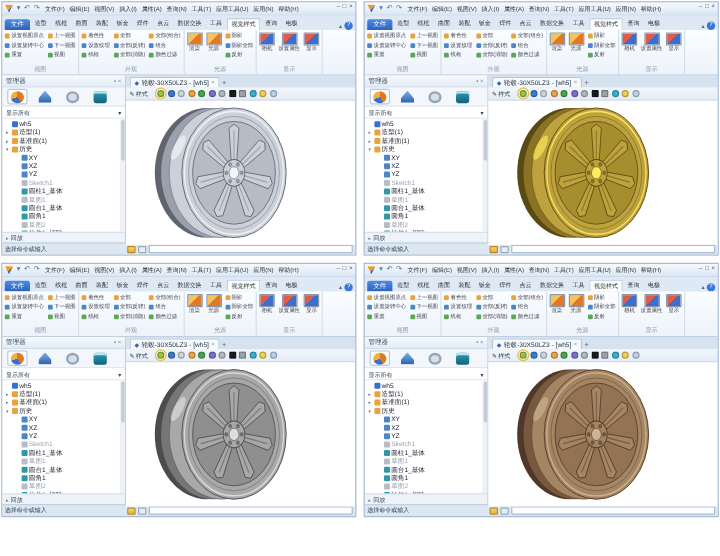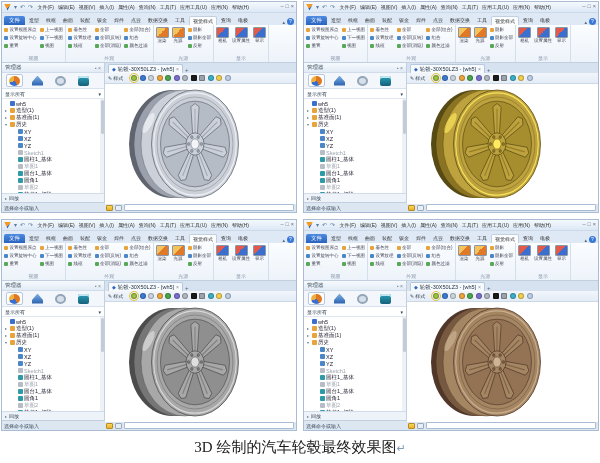--- a/index.html
+++ b/index.html
@@ -1661,9 +1661,6 @@
     </div>
   </div>
     </div>
-  <div class="caption-row">
-    <span>3D 绘制的汽车轮毂最终效果图</span><span class="caption-mark">↵</span>
-  </div>
 </div>
 
 </body></html>

